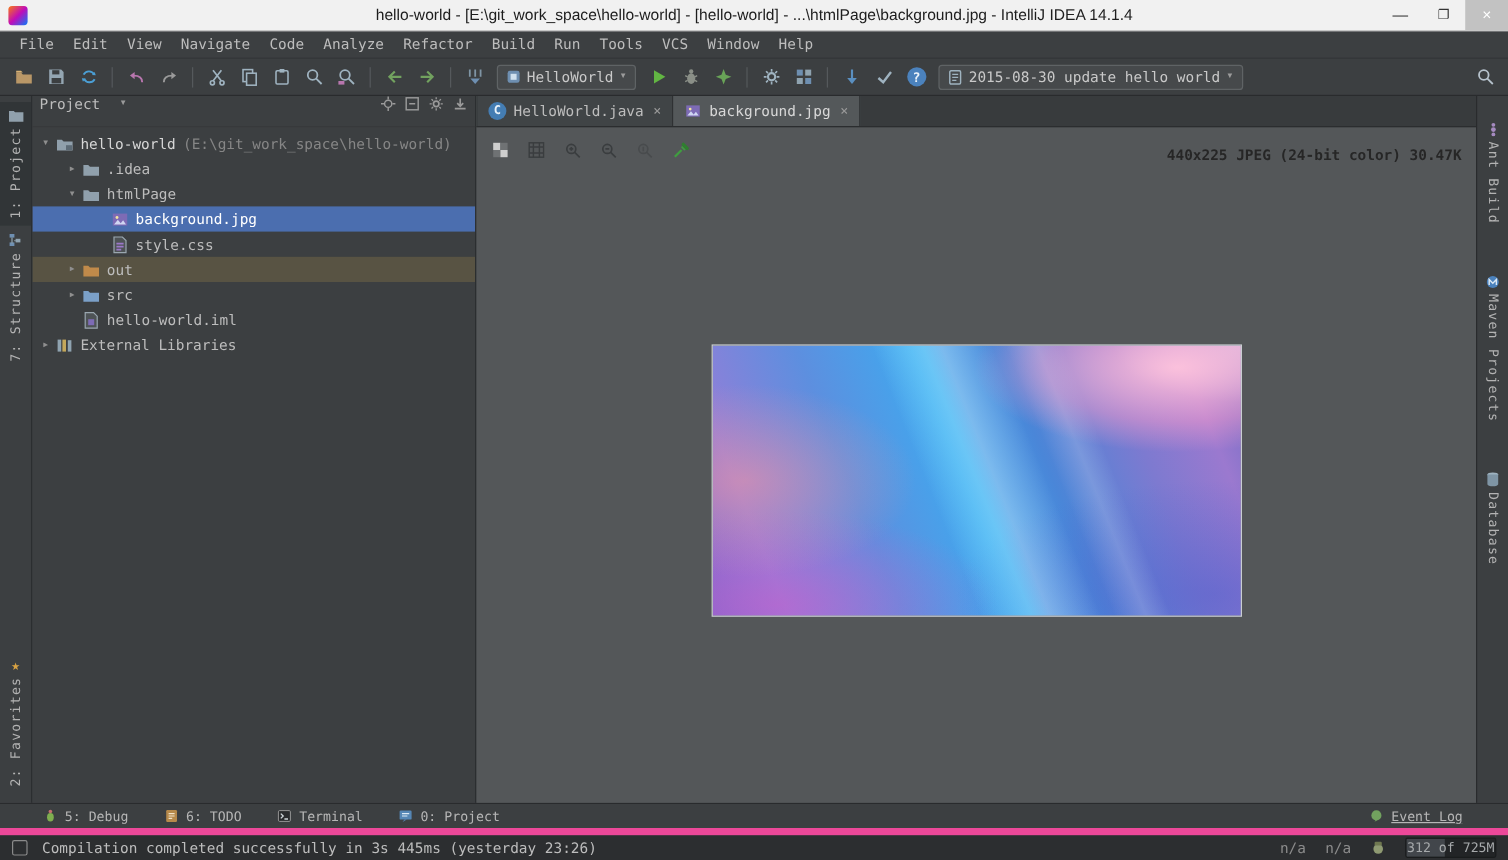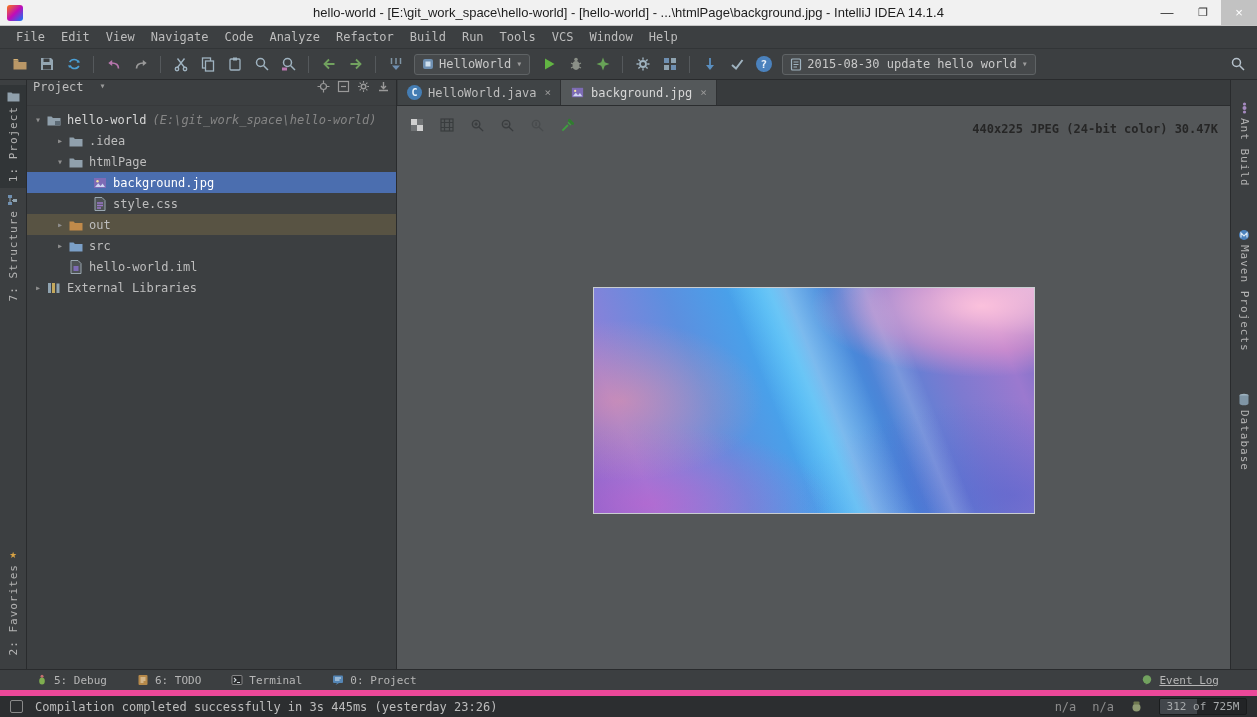--- a/index.html
+++ b/index.html
@@ -68,7 +68,7 @@
   .row.selected { background:#4b6eaf; color:#ffffff; }
   .row.out-row { background:rgba(170,145,75,0.25); }
   .root-name { font-weight:normal; color:#d6d6d6; }
-  .root-path { color:#868686; margin-left:6px;font-style:italic; }
+  .root-path { color:#868686; margin-left:6px; }
 
   
   .editor { flex:1; min-width:0; display:flex; flex-direction:column; background:#545759; }

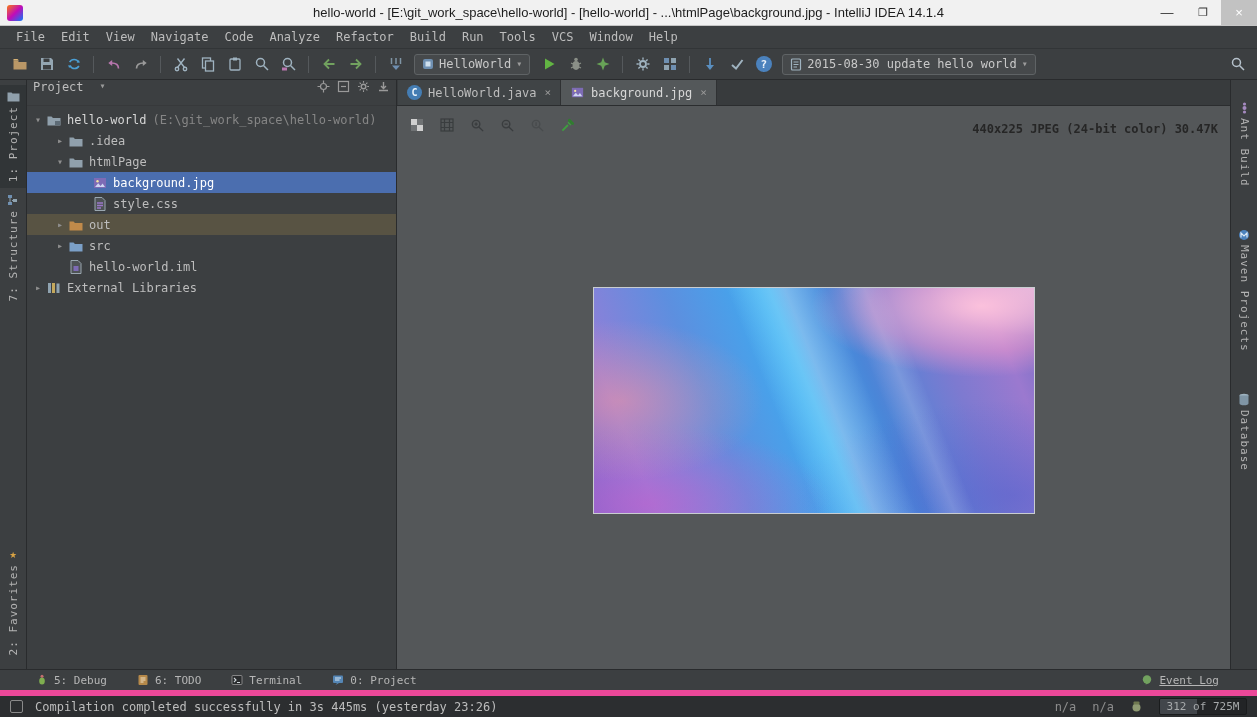--- a/index.html
+++ b/index.html
@@ -110,7 +110,7 @@
     display:flex; align-items:center; padding:0 10px; gap:12px; color:#bdbdbd; font-size:12px; }
   .sb-toggle { width:13px; height:13px; border:1px solid #8a8a8a; border-radius:2px; }
   .sb-right { margin-left:auto; display:flex; align-items:center; gap:16px; color:#8c8c8c; }
-  .mem { position:relative; width:88px; height:17px; background:#222426; border:1px solid #1a1c1d;
+  .mem { position:relative; width:76px; height:17px; background:#222426; border:1px solid #1a1c1d;
     border-radius:2px; display:flex; align-items:center; justify-content:center;
     color:#a6a9ab; font-size:11px; overflow:hidden; }
   .mem-fill { position:absolute; left:0; top:0; bottom:0; width:43%; background:#42464b; }

